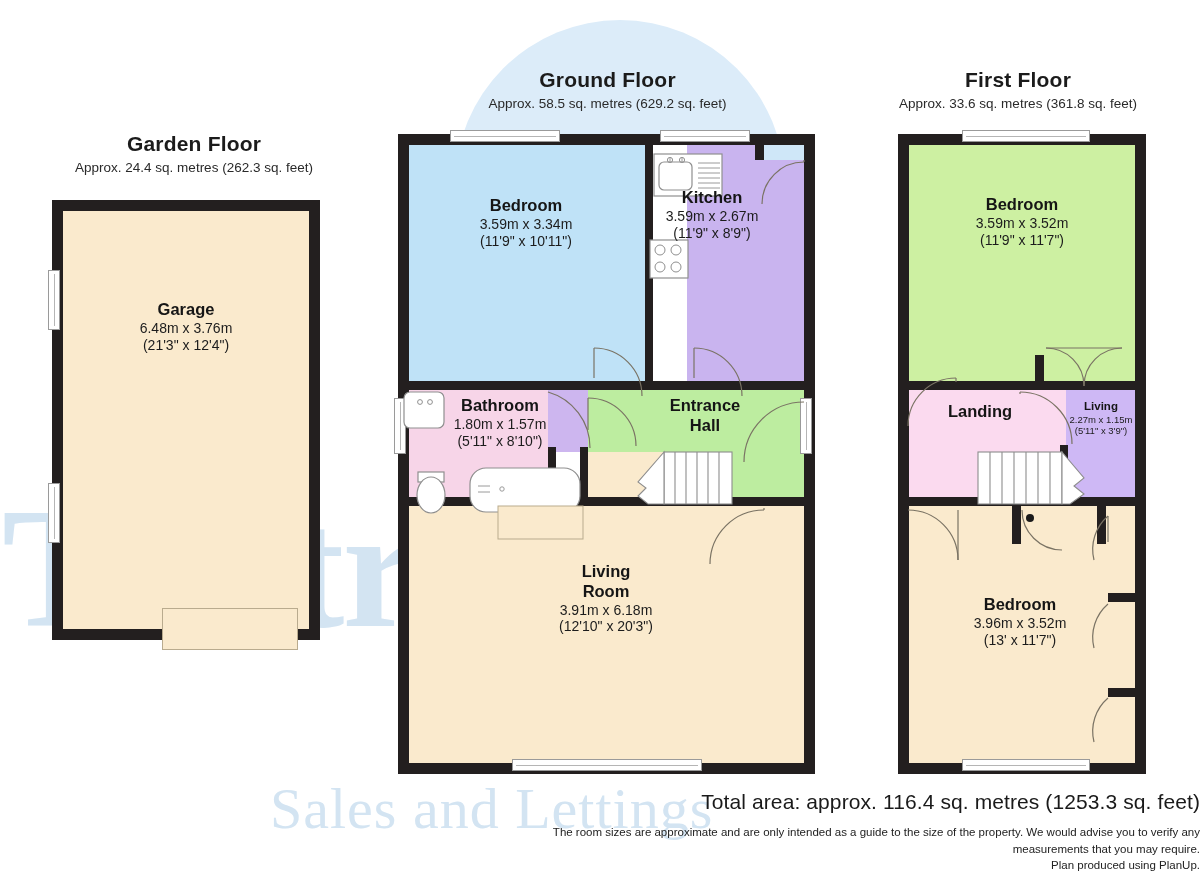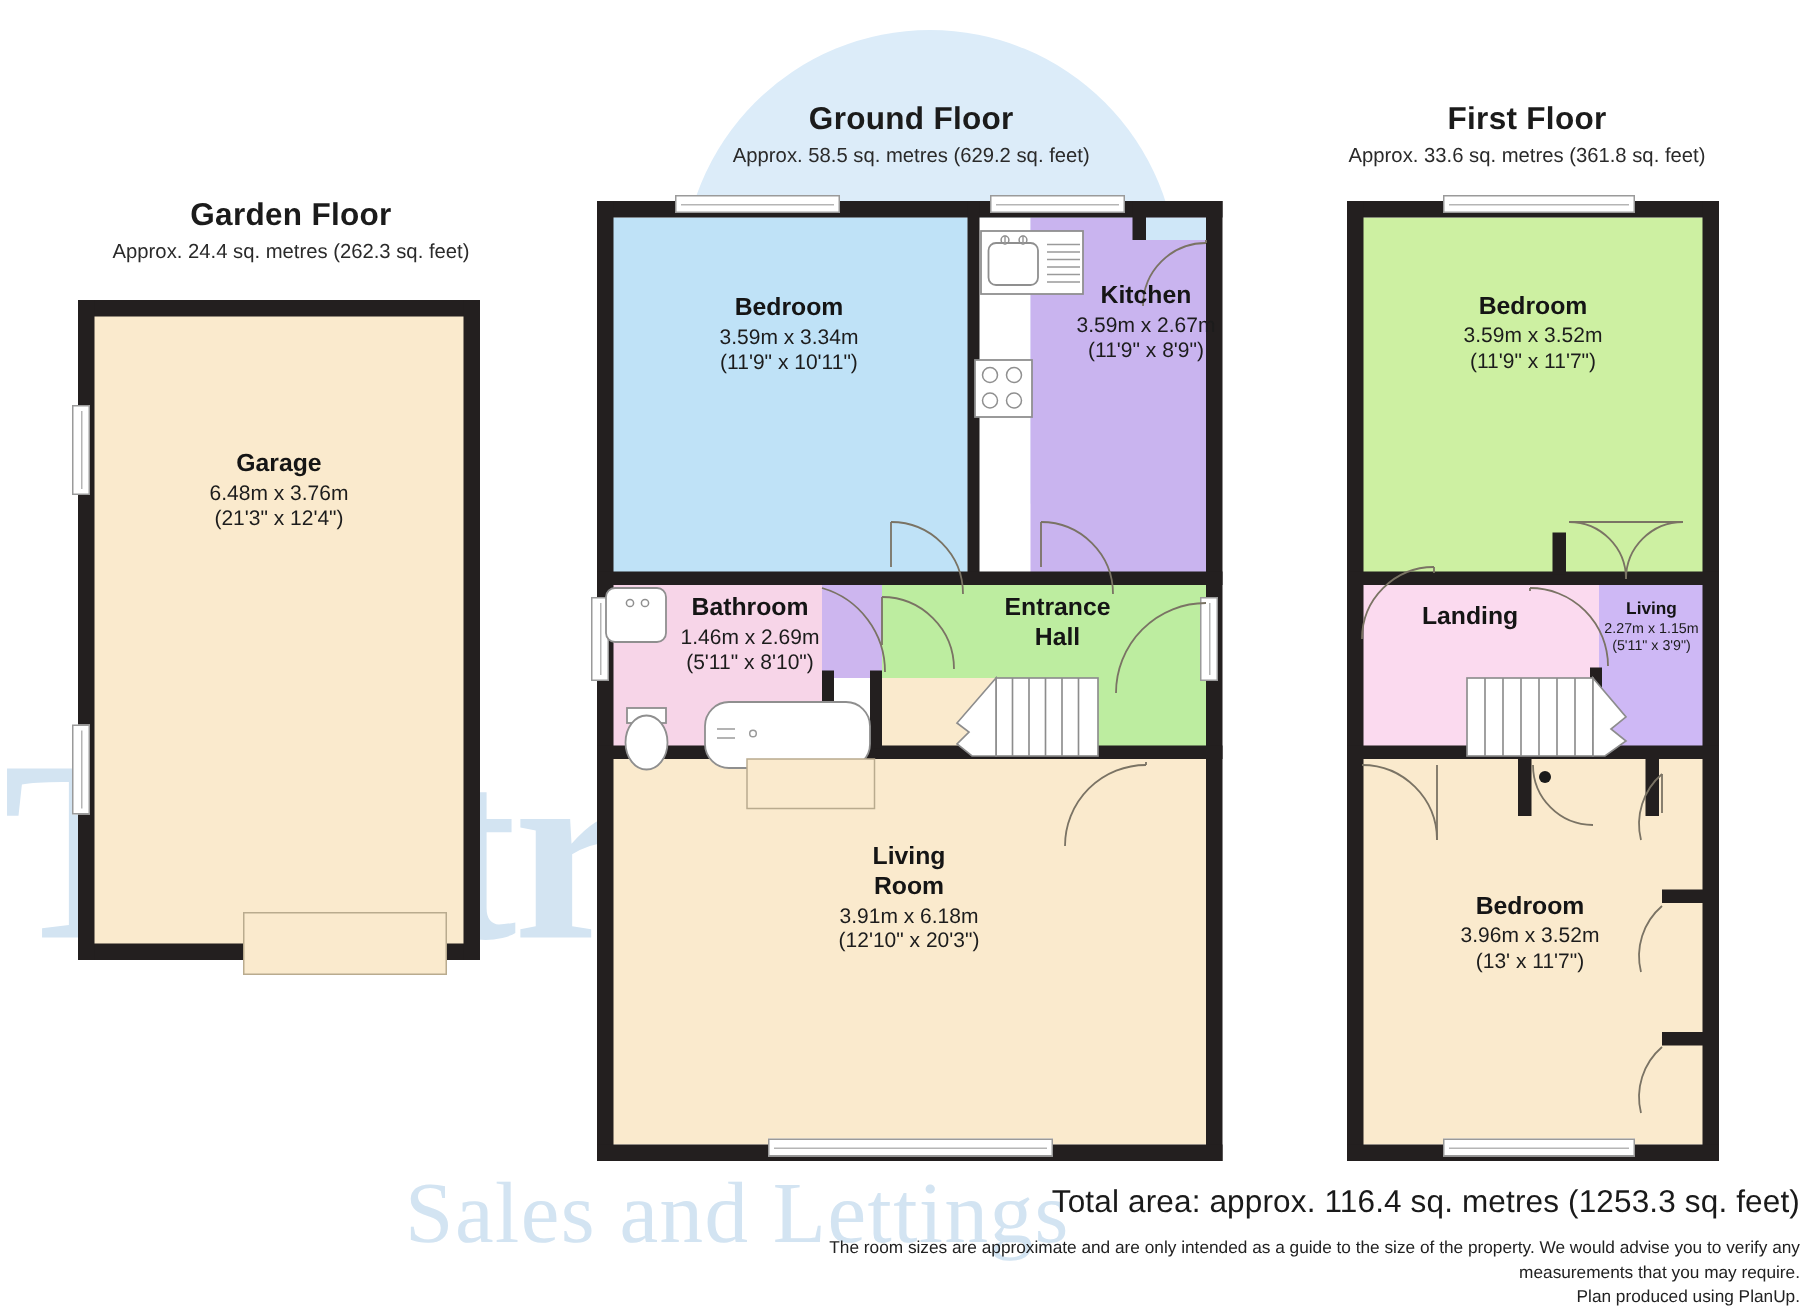--- a/index.html
+++ b/index.html
@@ -324,7 +324,7 @@
       <span class="rd">(11'9" x 10'11")</span>
     </div>
 
-    <div class="label" style="left:684px; top:188px; width:160px;">
+    <div class="label" style="left:632px; top:188px; width:160px;">
       <span class="rn">Kitchen</span>
       <span class="rd">3.59m x 2.67m</span>
       <span class="rd">(11'9" x 8'9")</span>

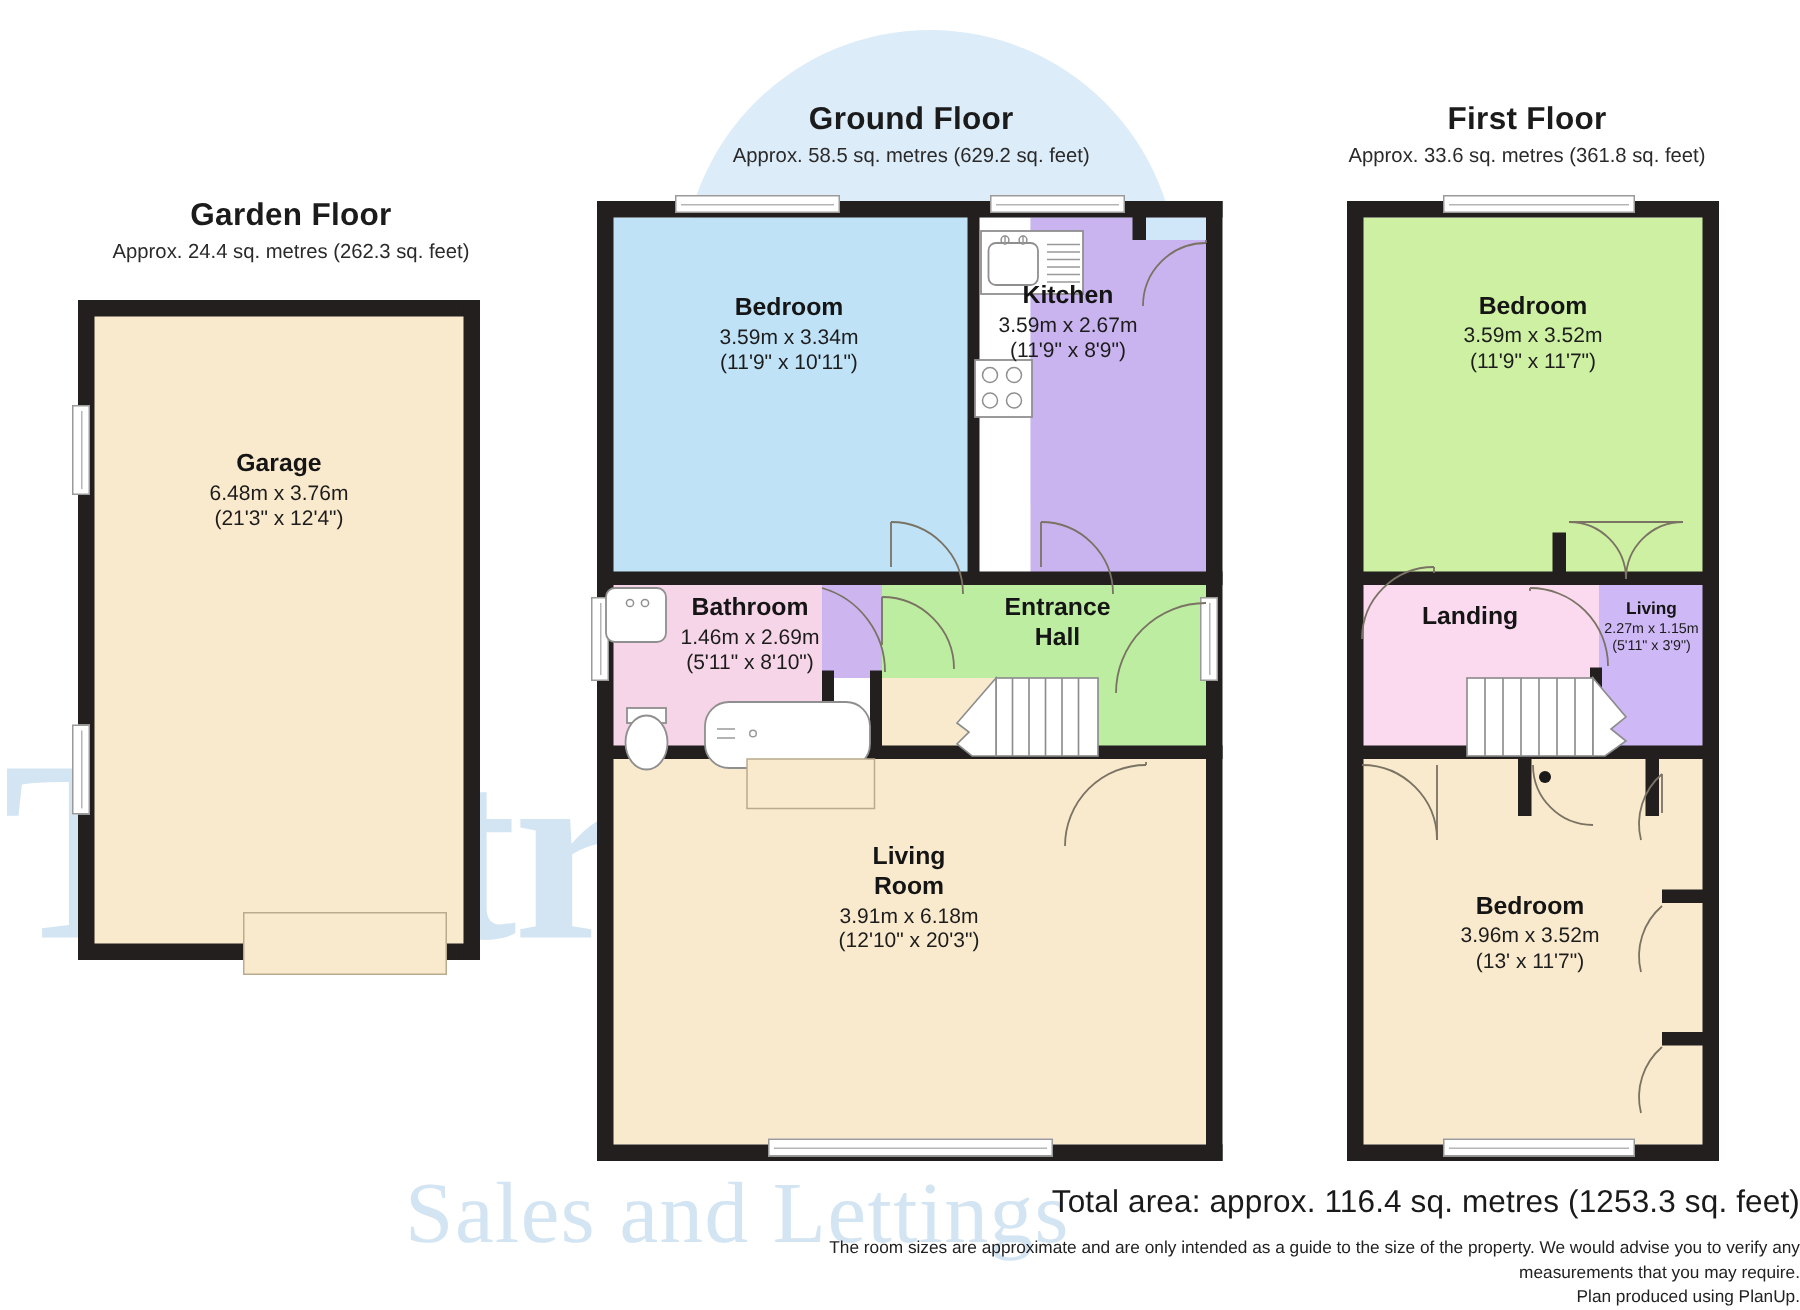--- a/index.html
+++ b/index.html
@@ -332,7 +332,7 @@
 
     <div class="label" style="left:410px; top:396px; width:180px;">
       <span class="rn">Bathroom</span>
-      <span class="rd">1.46m x 2.69m</span>
+      <span class="rd">1.80m x 1.57m</span>
       <span class="rd">(5'11" x 8'10")</span>
     </div>
 

